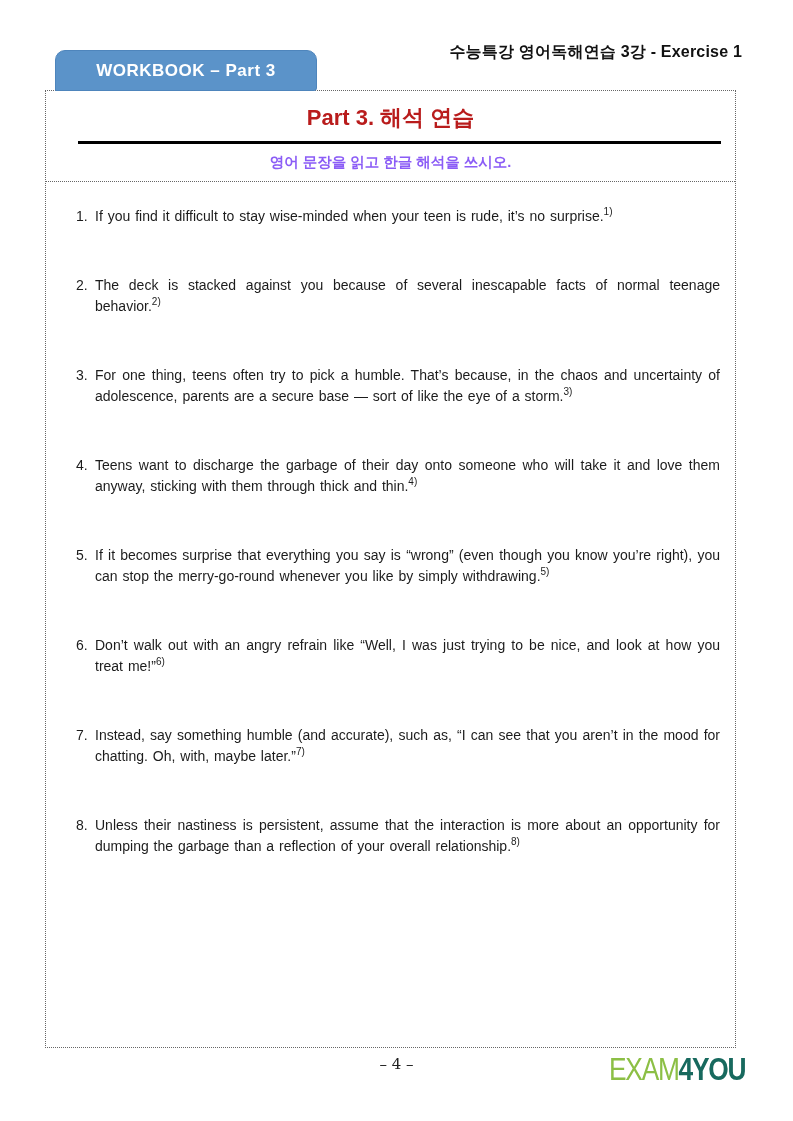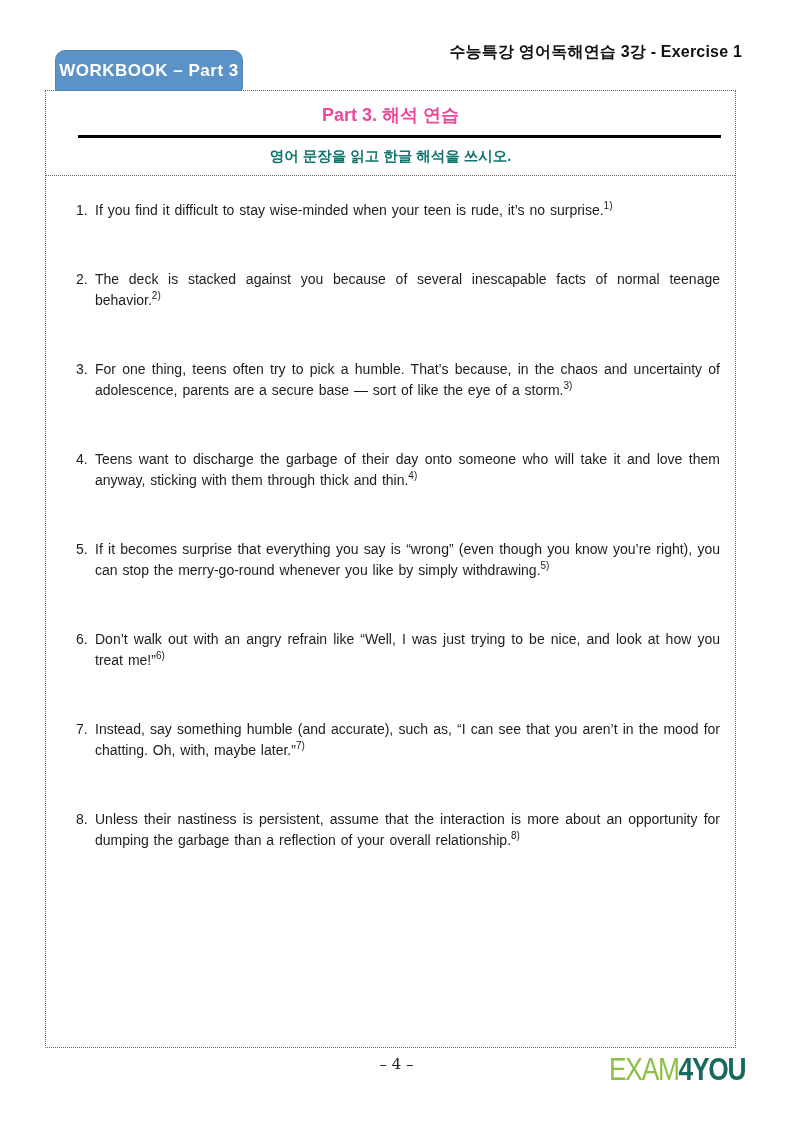--- a/index.html
+++ b/index.html
@@ -20,7 +20,7 @@
     position: absolute;
     left: 55px;
     top: 50px;
-    width: 188px;
+    width: 262px;
     height: 41px;
     background: #5b93c9;
     border: 1px solid #4e85bc;

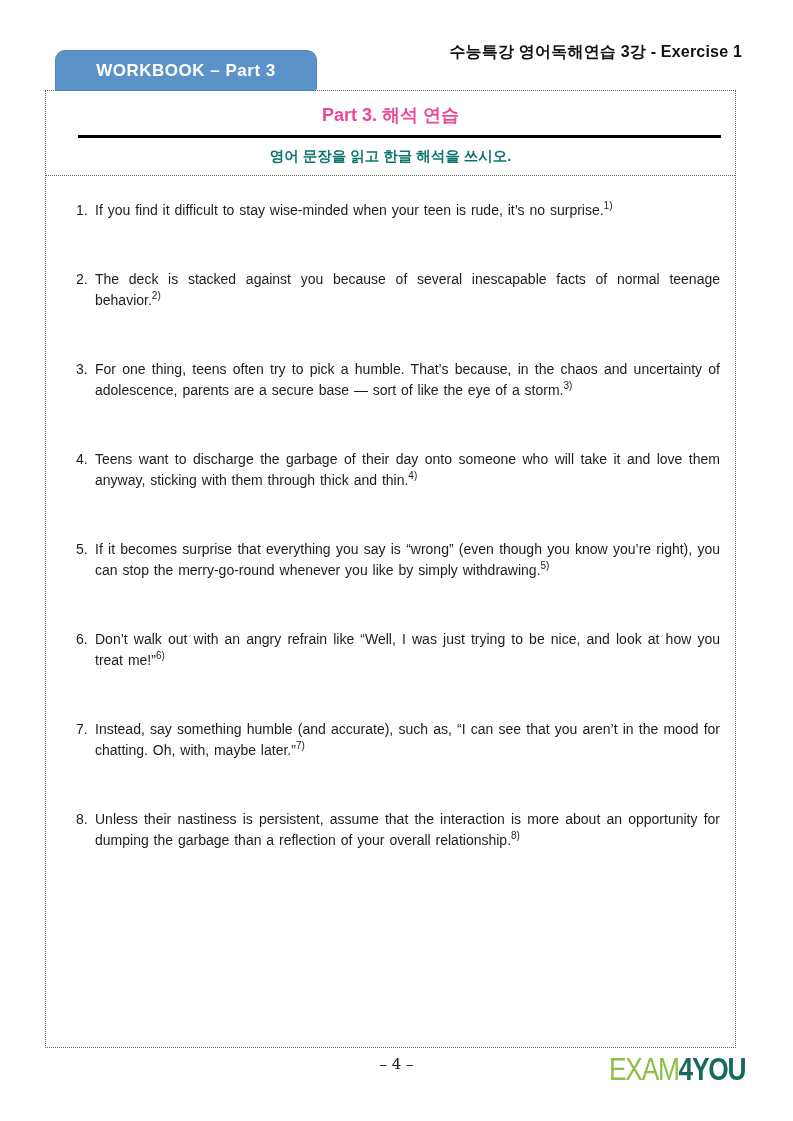--- a/index.html
+++ b/index.html
@@ -56,9 +56,9 @@
   .section-title {
     margin-top: 12px;
     text-align: center;
-    font-size: 18px;
+    font-size: 22px;
     font-weight: bold;
-    color: #ec4899;
+    color: #b91c1c;
   }
   .divider-thick {
     height: 3px;

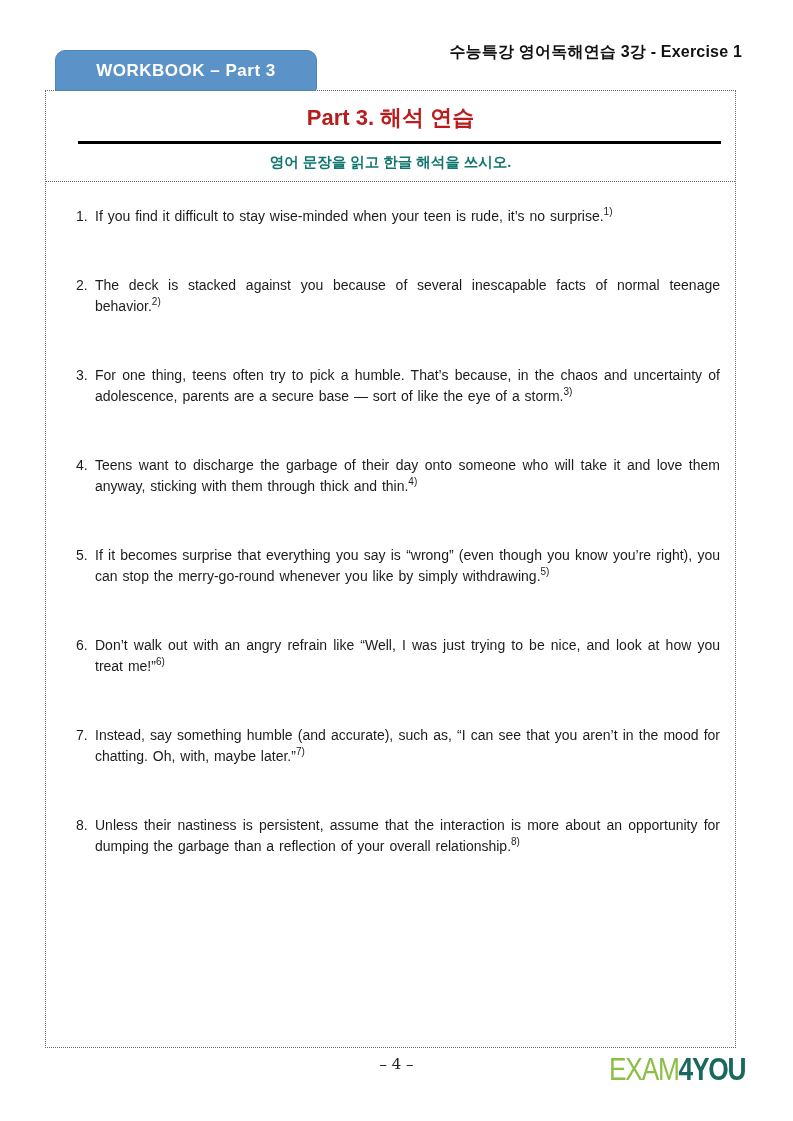--- a/index.html
+++ b/index.html
@@ -70,7 +70,7 @@
     text-align: center;
     font-size: 14.5px;
     font-weight: bold;
-    color: #0f766e;
+    color: #8b5cf6;
   }
   .divider-dotted {
     border-bottom: 1px dotted #666666;

